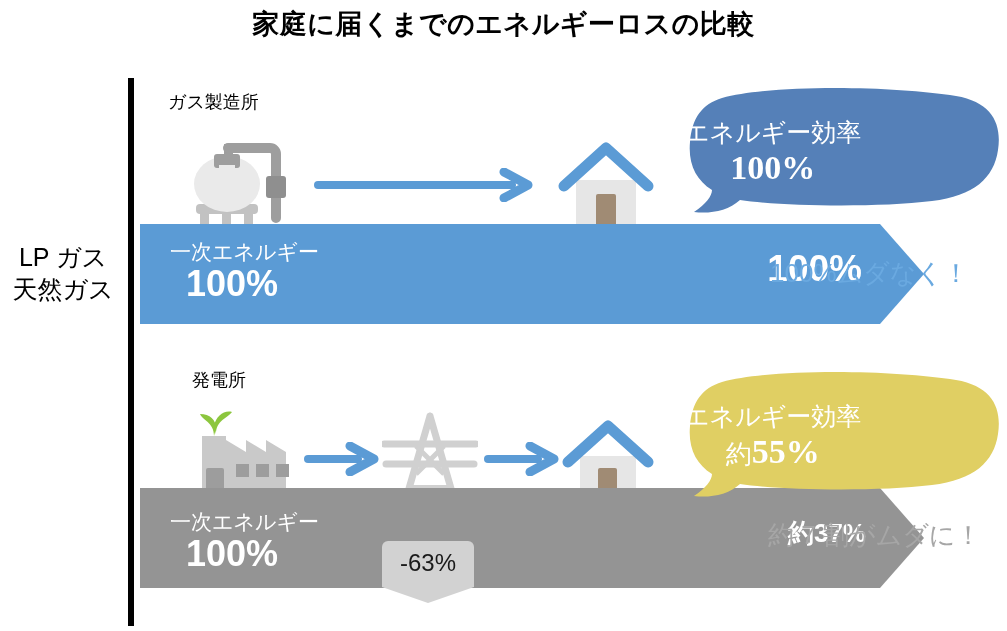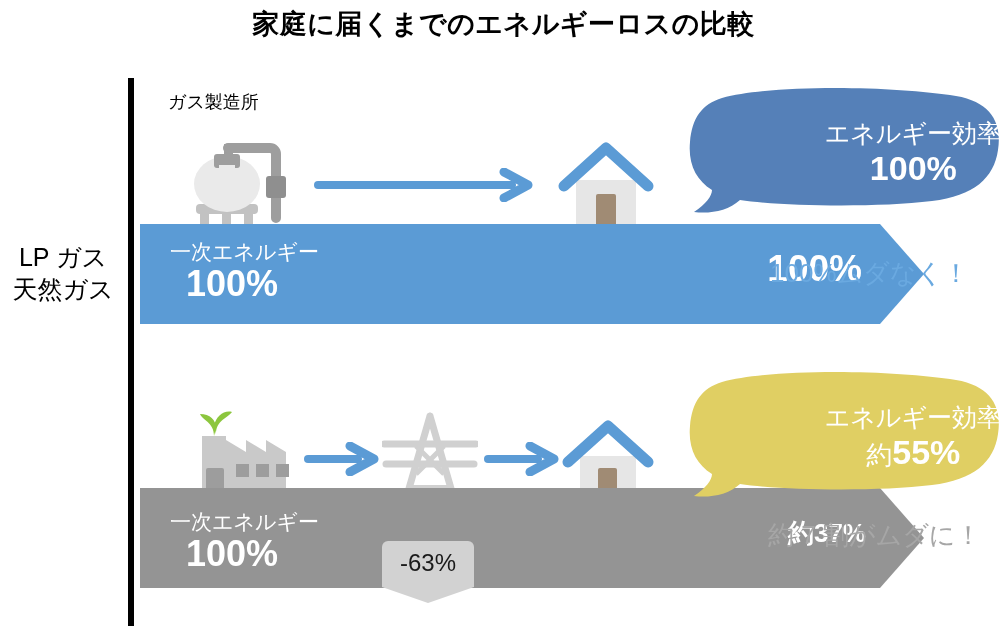--- a/index.html
+++ b/index.html
@@ -158,10 +158,11 @@
     position: absolute;
     display: flex;
     flex-direction: column;
-    align-items: flex-end;
+    align-items: flex-start;
     justify-content: center;
     color: #ffffff;
     text-align: center;
+    font-family: Liberation Serif, serif;
   }
   .bubble .bub-line1 {
     font-size: 25px;

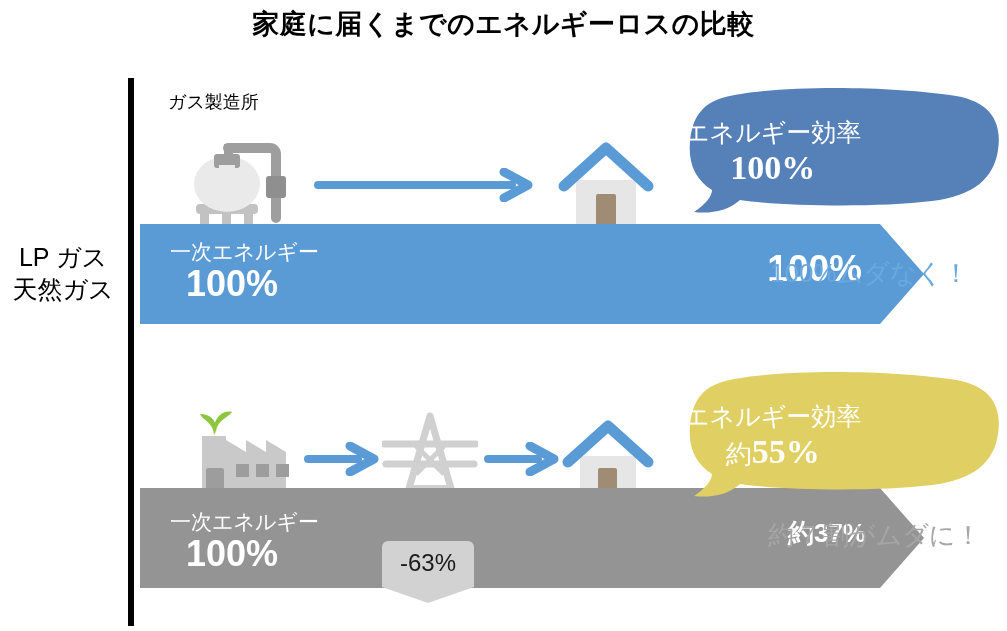--- a/index.html
+++ b/index.html
@@ -269,6 +269,7 @@
   </div>
 
 
+  <div class="scene-caption" id="caption-powerplant">発電所</div>
 
   <svg class="icon" id="icon-power-plant" viewBox="0 0 118 92">
     <path d="M22 88 V30 H46 V88 Z" fill="#c9c9c9"></path>

